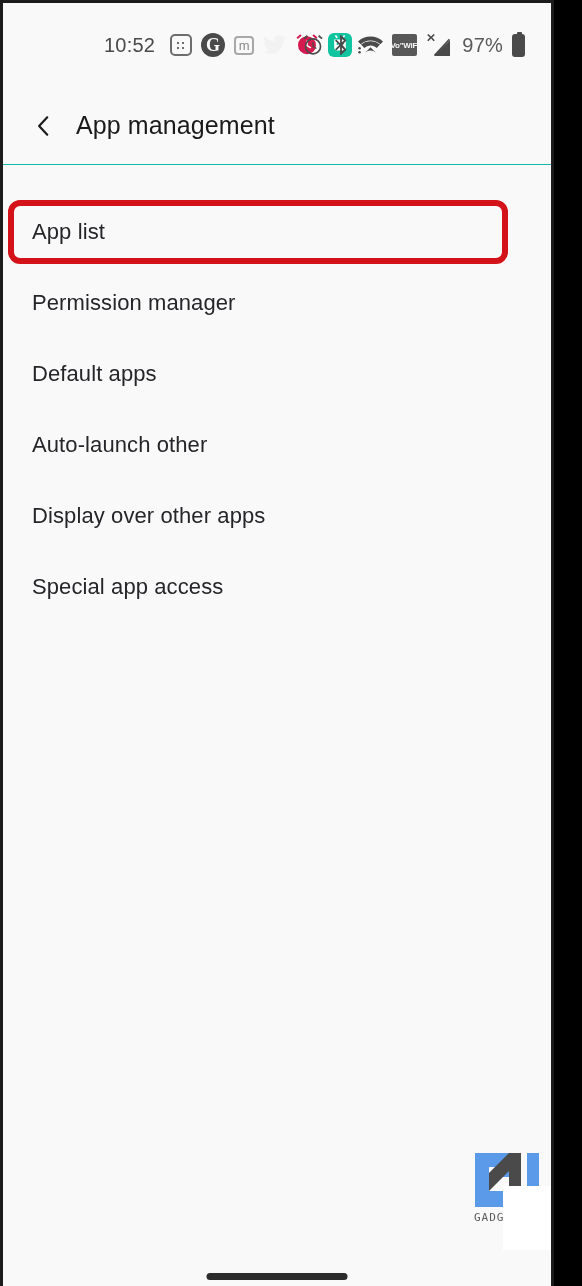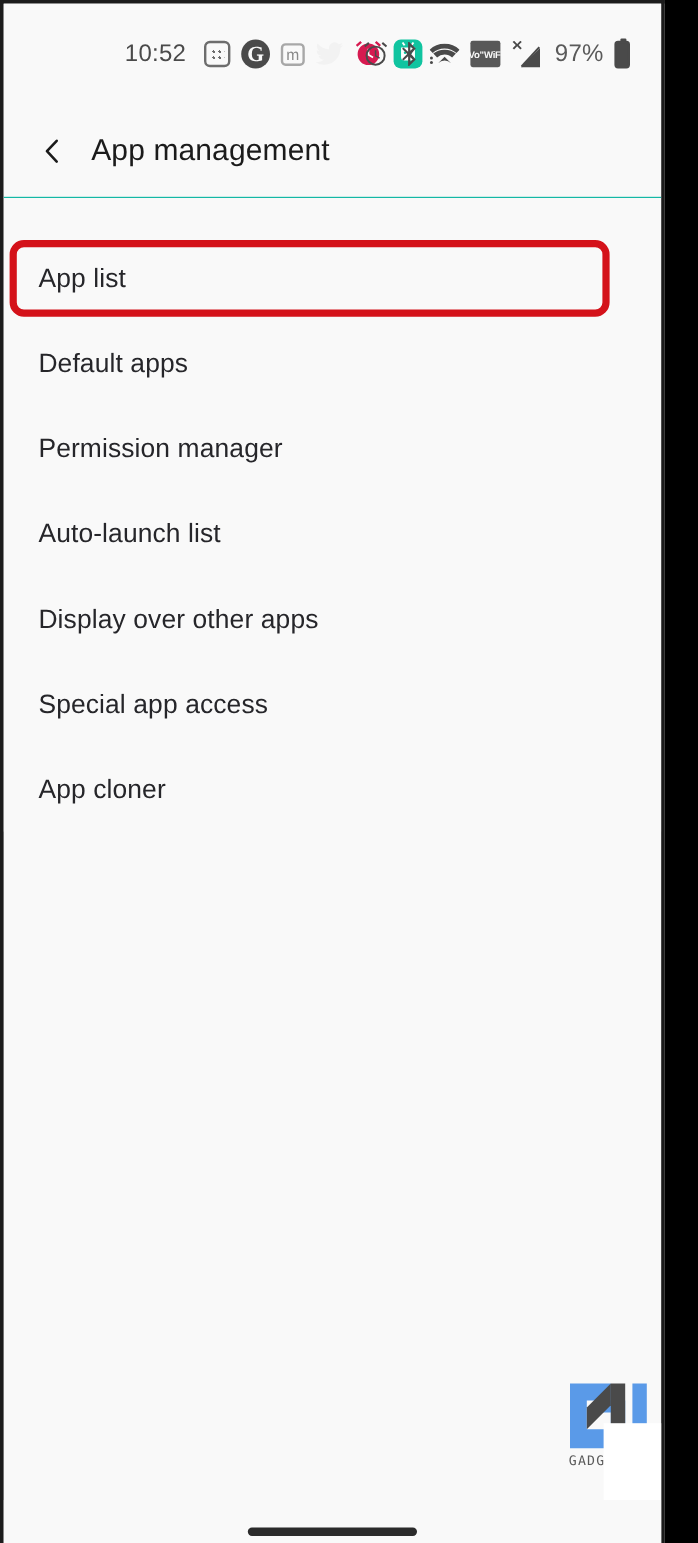--- a/index.html
+++ b/index.html
@@ -364,11 +364,11 @@
     </div>
 
     <div class="row">
+      <span class="row-label">Permission manager</span>
+    </div>
+
+    <div class="row">
       <span class="row-label">Default apps</span>
-    </div>
-
-    <div class="row">
-      <span class="row-label">Permission manager</span>
     </div>
 
     <div class="row">

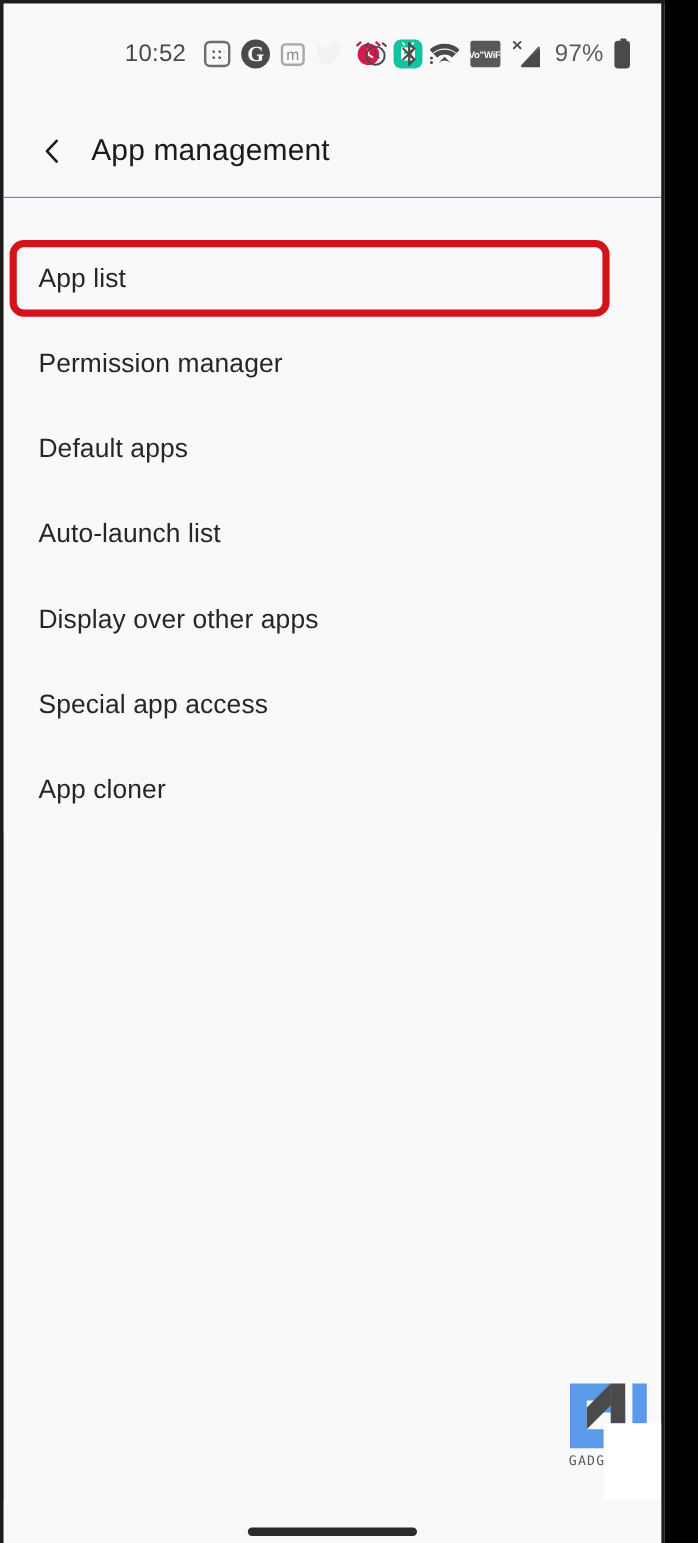--- a/index.html
+++ b/index.html
@@ -372,7 +372,7 @@
     </div>
 
     <div class="row">
-      <span class="row-label">Auto-launch list</span>
+      <span class="row-label">Auto-launch other</span>
     </div>
 
     <div class="row">

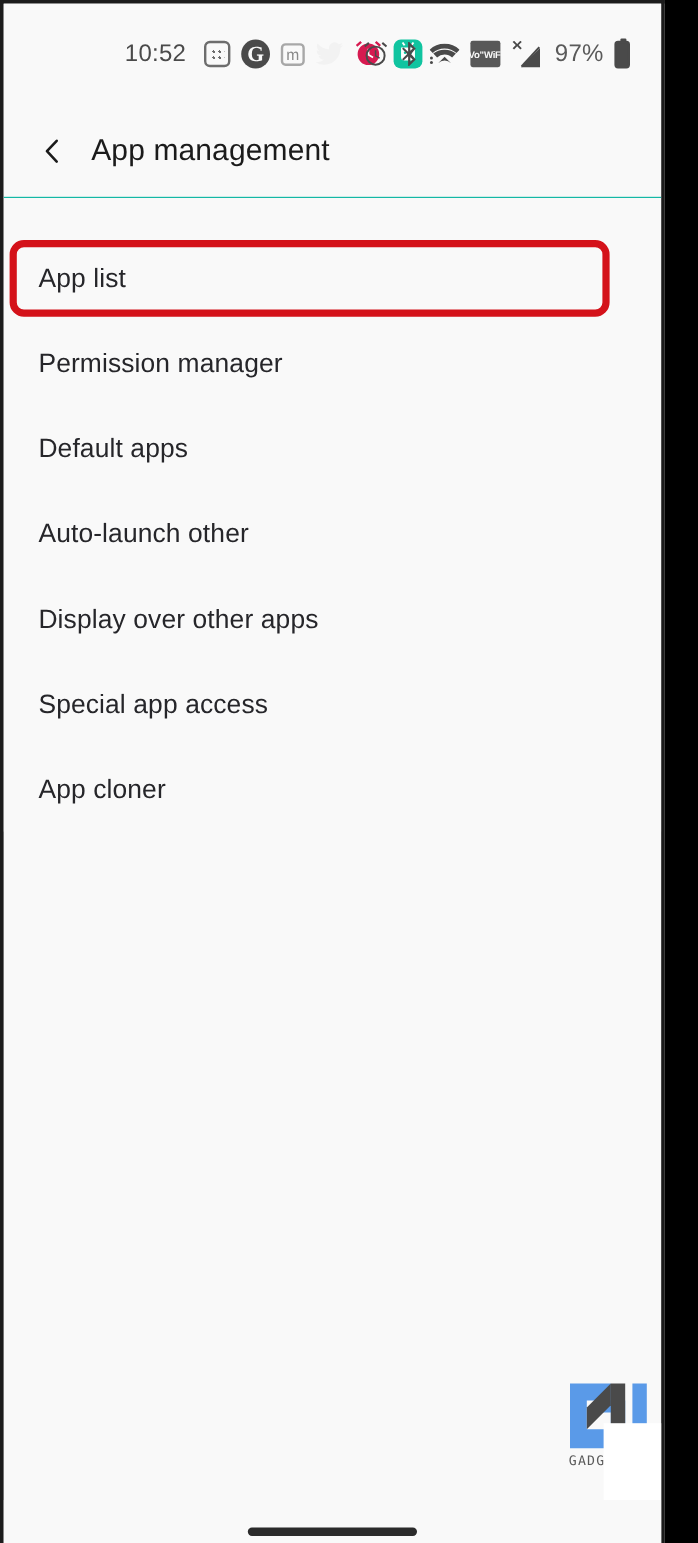--- a/index.html
+++ b/index.html
@@ -383,9 +383,6 @@
       <span class="row-label">Special app access</span>
     </div>
 
-    <div class="row">
-      <span class="row-label">App cloner</span>
-    </div>
   </div>
 
   <div id="highlight-box"></div>

